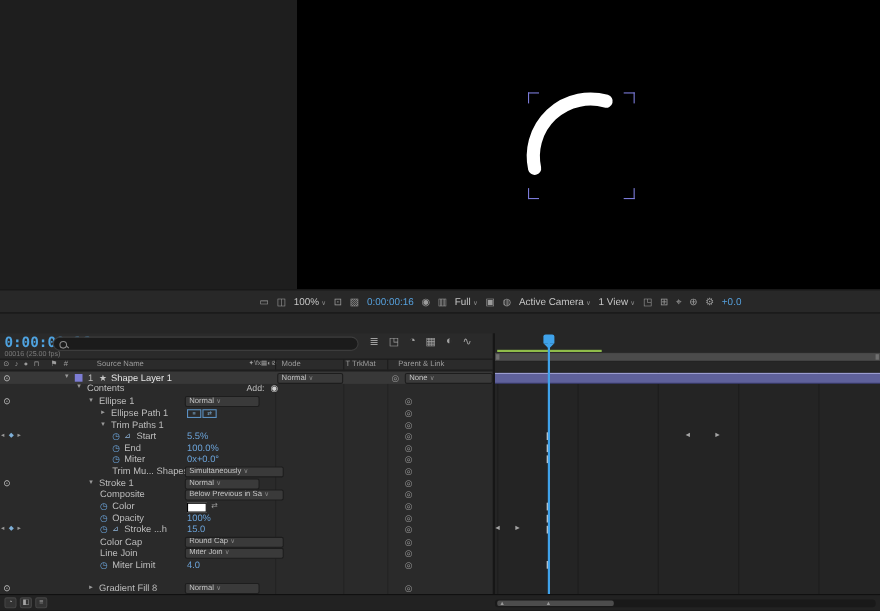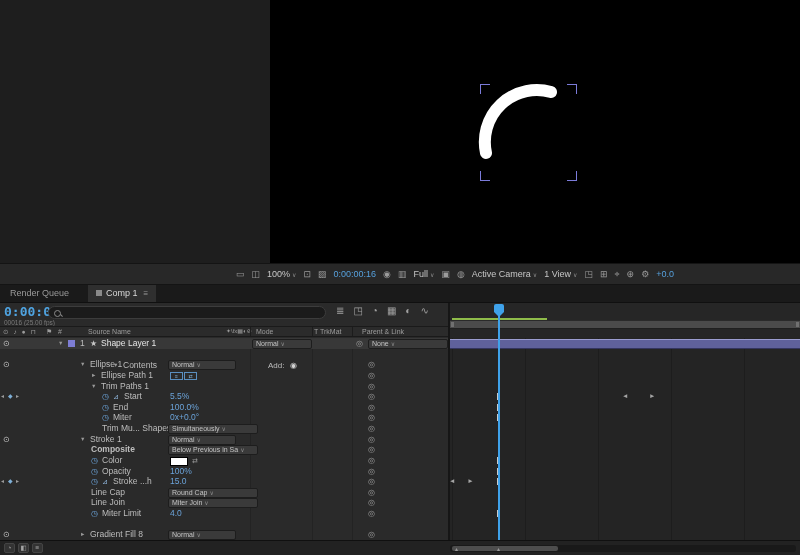--- a/index.html
+++ b/index.html
@@ -147,10 +147,6 @@
       <span class="tbt blue">+0.0</span>
     </div>
 
-  <div class="tabbar">
-    <span class="tab inactive">Render Queue</span>
-    <span class="tab active"><span class="tabsq"></span><span>Comp 1</span><span class="tabmenu">≡</span></span>
-  </div>
 
   <div class="lpanel">
     <div class="bigtc">0:00:00:16</div>

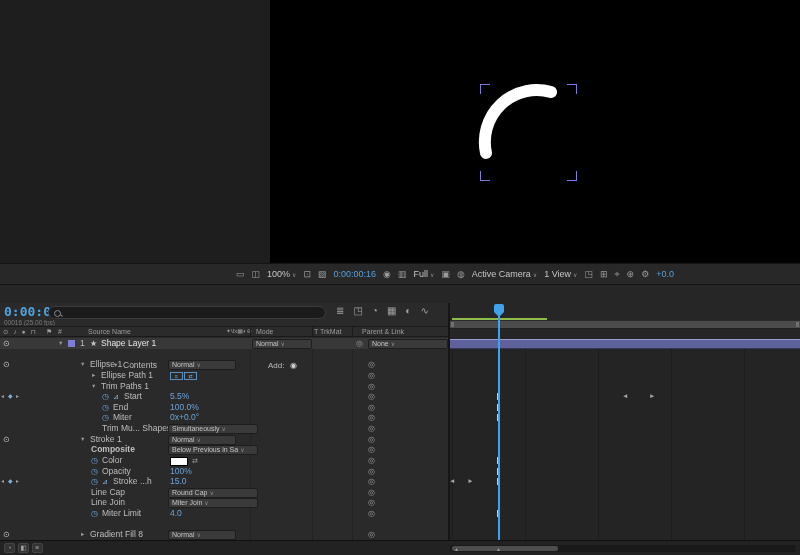--- a/index.html
+++ b/index.html
@@ -198,7 +198,7 @@
           <span class="pw" style="left: 356px;">◎</span>
           <span class="dd" style="left: 368px; width: 72px;">None<i class="ca">∨</i></span>
         </div>
-        <div class="lrow" style="top: 22px; margin-left: 44px;">
+        <div class="lrow" style="top: 9px;">
           <span class="tw" style="left: 69px;">▼</span>
           <span class="plab" style="left: 79px;">Contents</span>
           <span class="addl" style="left: 224px;">Add:</span>

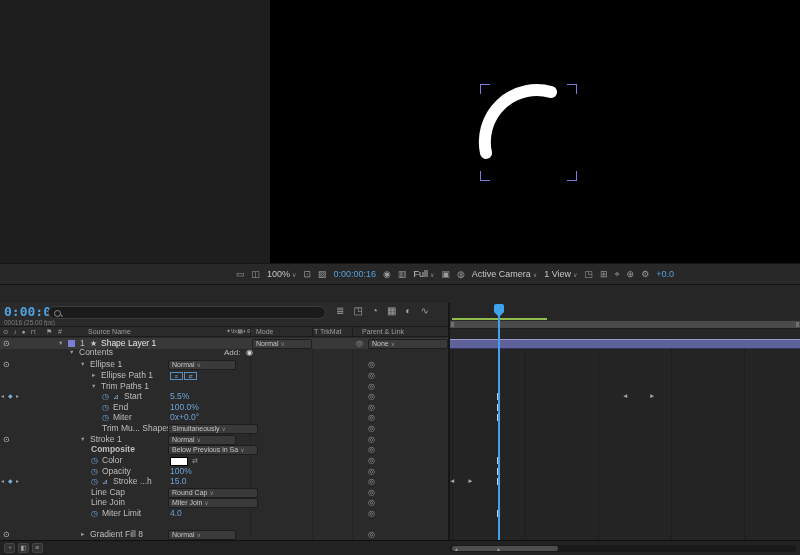--- a/index.html
+++ b/index.html
@@ -258,7 +258,7 @@
           <span class="pw" style="left: 368px;">◎</span>
         </div>
         <div class="lrow" style="top: 106.3px;">
-          <span class="plab" style="left: 91px; font-weight: bold;">Composite</span>
+          <span class="plab" style="left: 91px;">Composite</span>
           <span class="dd" style="left: 168px; width: 82px;">Below Previous in Sa<i class="ca">∨</i></span>
           <span class="pw" style="left: 368px;">◎</span>
         </div>

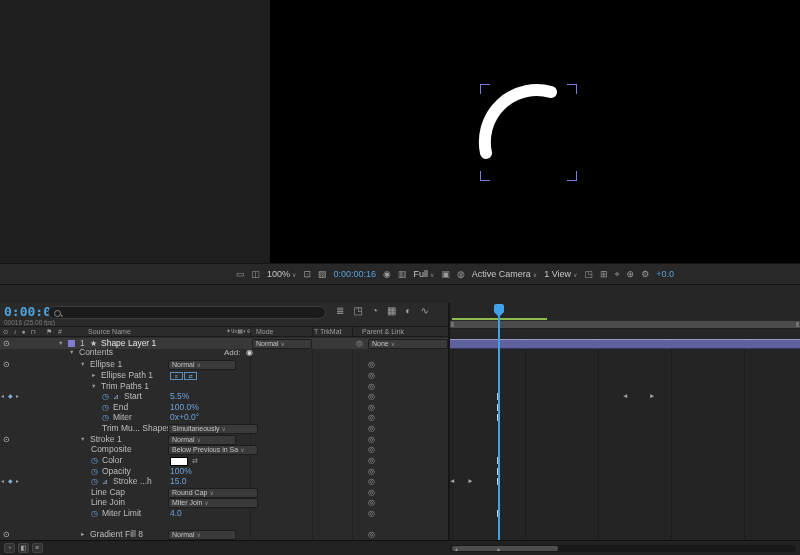--- a/index.html
+++ b/index.html
@@ -286,7 +286,7 @@
           <span class="pw" style="left: 368px;">◎</span>
         </div>
         <div class="lrow" style="top: 148.82px;">
-          <span class="plab" style="left: 91px;">Line Cap</span>
+          <span class="plab" style="left: 91px;">Color Cap</span>
           <span class="dd" style="left: 168px; width: 82px;">Round Cap<i class="ca">∨</i></span>
           <span class="pw" style="left: 368px;">◎</span>
         </div>

